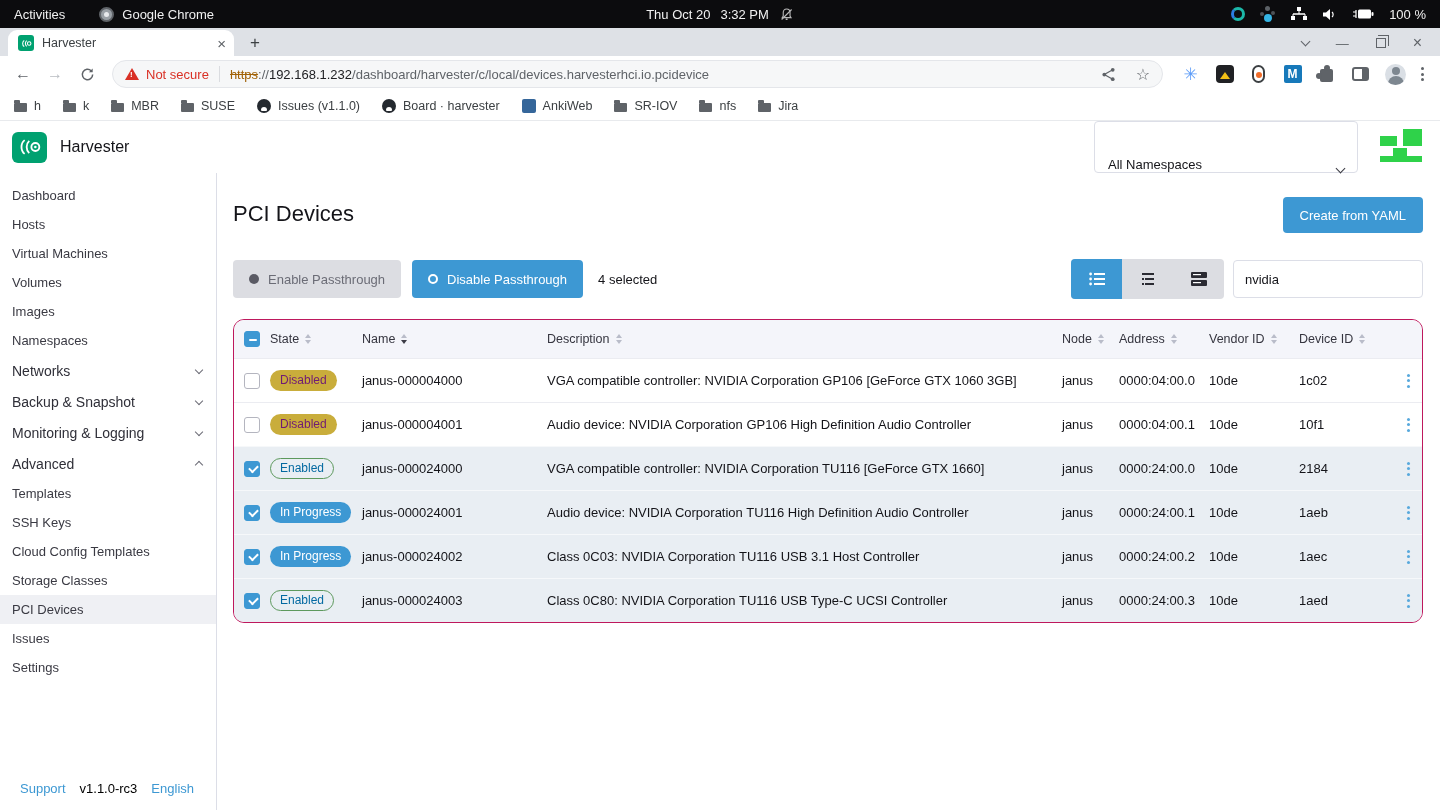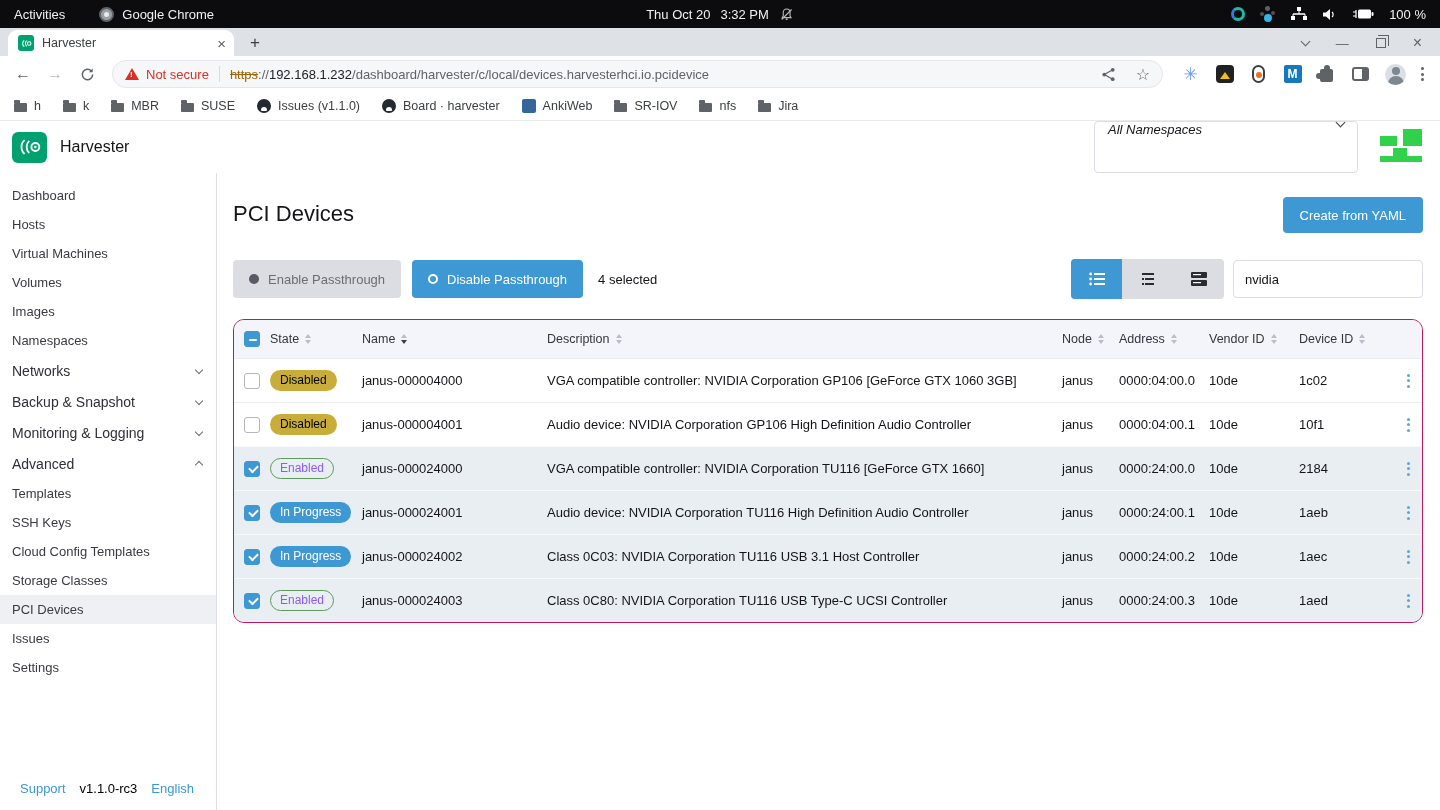--- a/index.html
+++ b/index.html
@@ -90,8 +90,8 @@
   .app-header { height:52px; background:#fff; display:flex; align-items:center; padding:0 10px 0 12px; flex:0 0 auto; }
   .hv-logo { width:35px; height:31px; border-radius:6px; background:#00a170; display:flex; align-items:center; justify-content:center; }
   .brand { font-size:16px; color:#141419; margin-left:13px; }
-  .ns-select { margin-left:auto; width:264px; height:52px; border:1px solid #dcdee7; border-radius:4px; display:flex; align-items:flex-start;
-    padding:0 13px; font-size:13px; color:#141419; background:#fff;font-style:italic; }
+  .ns-select { margin-left:auto; width:264px; height:52px; border:1px solid #dcdee7; border-radius:4px; display:flex; align-items:flex-end;
+    padding:0 13px; font-size:13px; color:#141419; background:#fff; }
   .ns-select .chev { margin-left:auto; border-color:#3a3a43; }
   .rancher-logo { margin:0 8px 0 22px; }
 

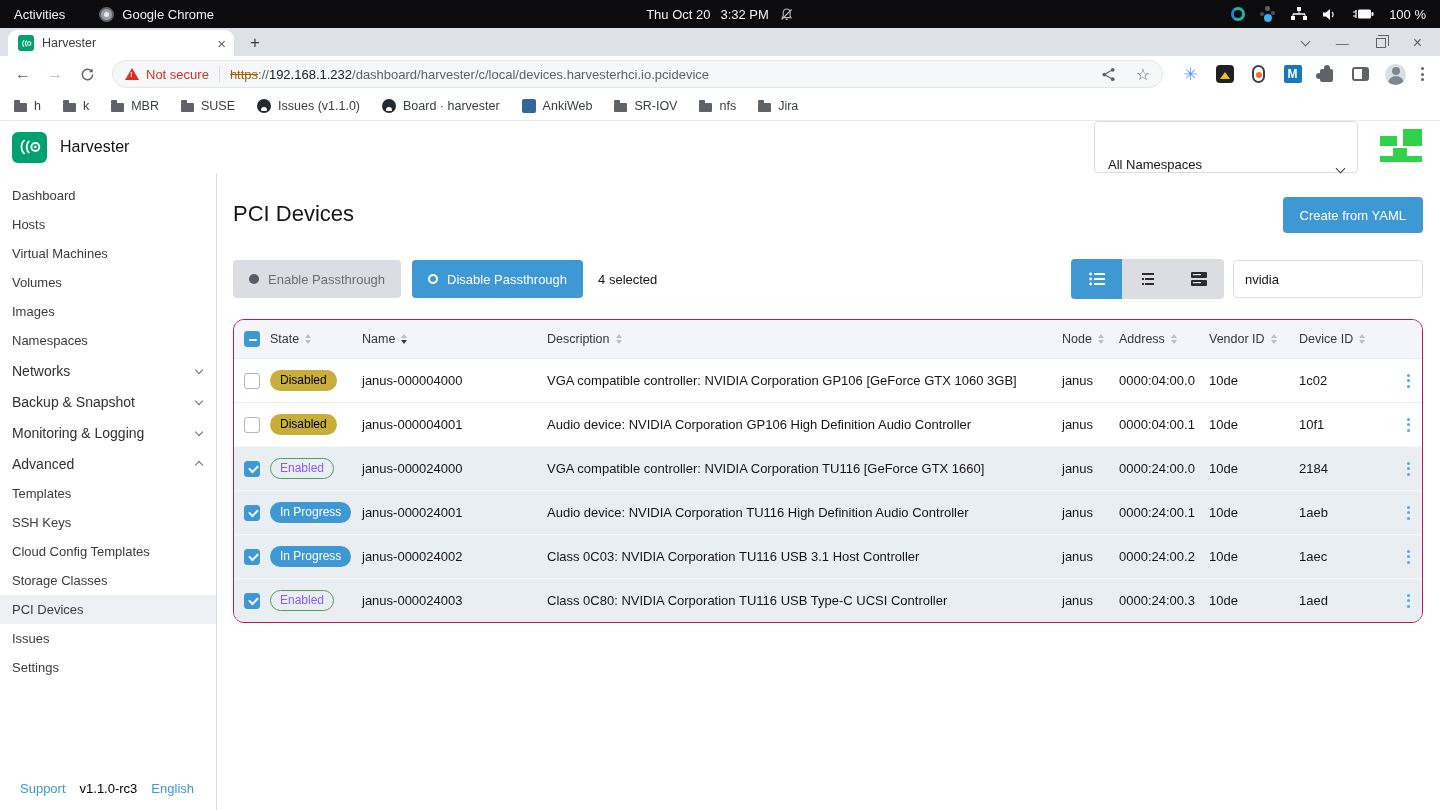--- a/index.html
+++ b/index.html
@@ -151,7 +151,7 @@
     border-left:2px solid #fff; border-bottom:2px solid #fff; transform:rotate(-45deg); }
   .checkbox.indet::after { content:""; position:absolute; left:3.5px; top:6.5px; width:8px; height:2px; background:#fff; border-radius:1px; }
   .badge { display:inline-block; padding:3px 10px; border-radius:12px; font-size:12px; line-height:1.25; }
-  .badge-warning { background:#c9ad3b; color:#000000; }
+  .badge-warning { background:#c9ad3b; color:#701a75; }
   .badge-info { background:#3d98d3; color:#fff; }
   .badge-success { background:transparent; border:1px solid #5d995d; color:#8b5cf6; padding:2px 9px; }
   .cell-actions { display:flex; justify-content:center; }

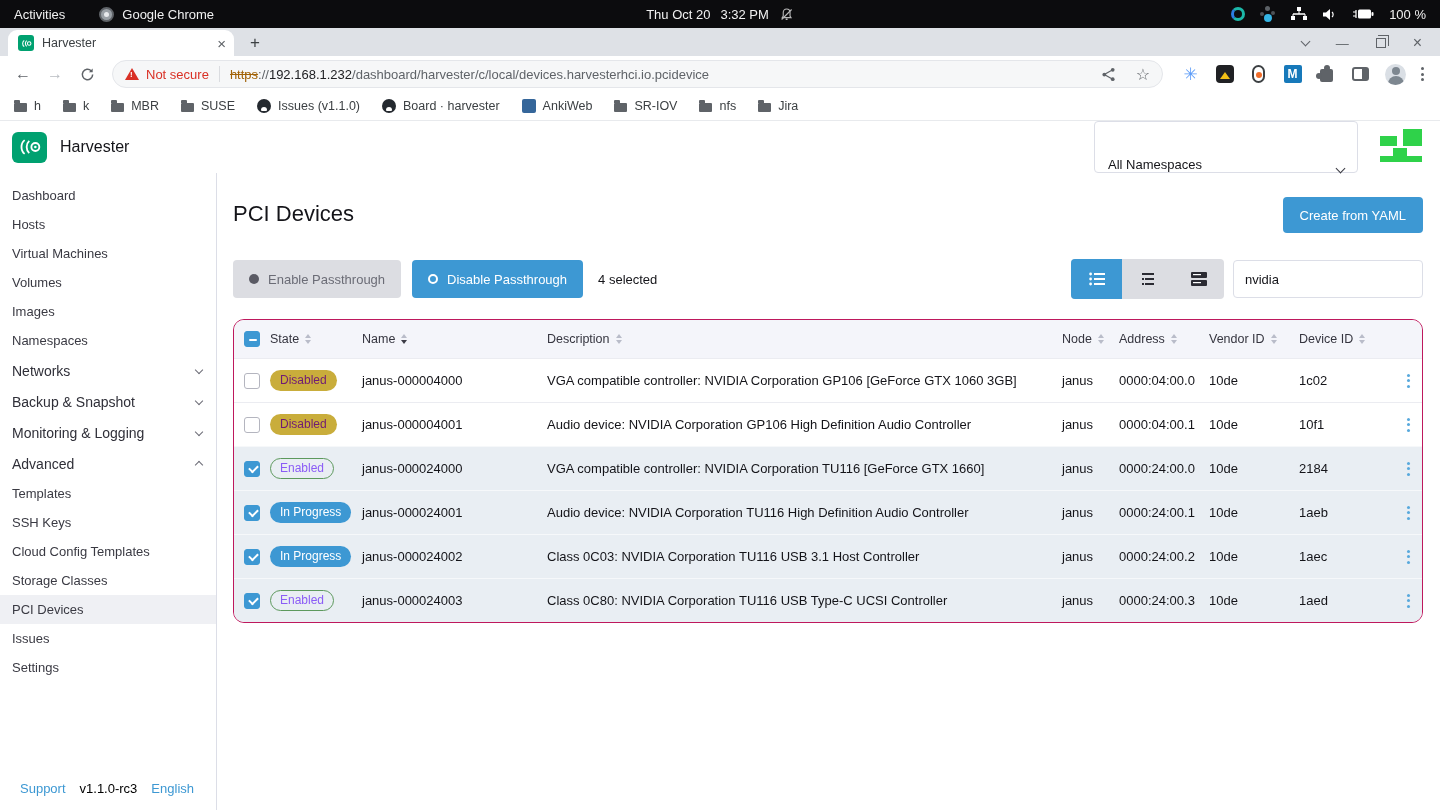--- a/index.html
+++ b/index.html
@@ -153,7 +153,7 @@
   .badge { display:inline-block; padding:3px 10px; border-radius:12px; font-size:12px; line-height:1.25; }
   .badge-warning { background:#c9ad3b; color:#701a75; }
   .badge-info { background:#3d98d3; color:#fff; }
-  .badge-success { background:transparent; border:1px solid #5d995d; color:#8b5cf6; padding:2px 9px; }
+  .badge-success { background:transparent; border:1px solid #5d995d; color:#0369a1; padding:2px 9px; }
   .cell-actions { display:flex; justify-content:center; }
   .kebab { display:flex; flex-direction:column; gap:2.5px; align-items:center; padding:4px; }
   .kebab i { width:3px; height:3px; border-radius:50%; background:#58a9dd; }

